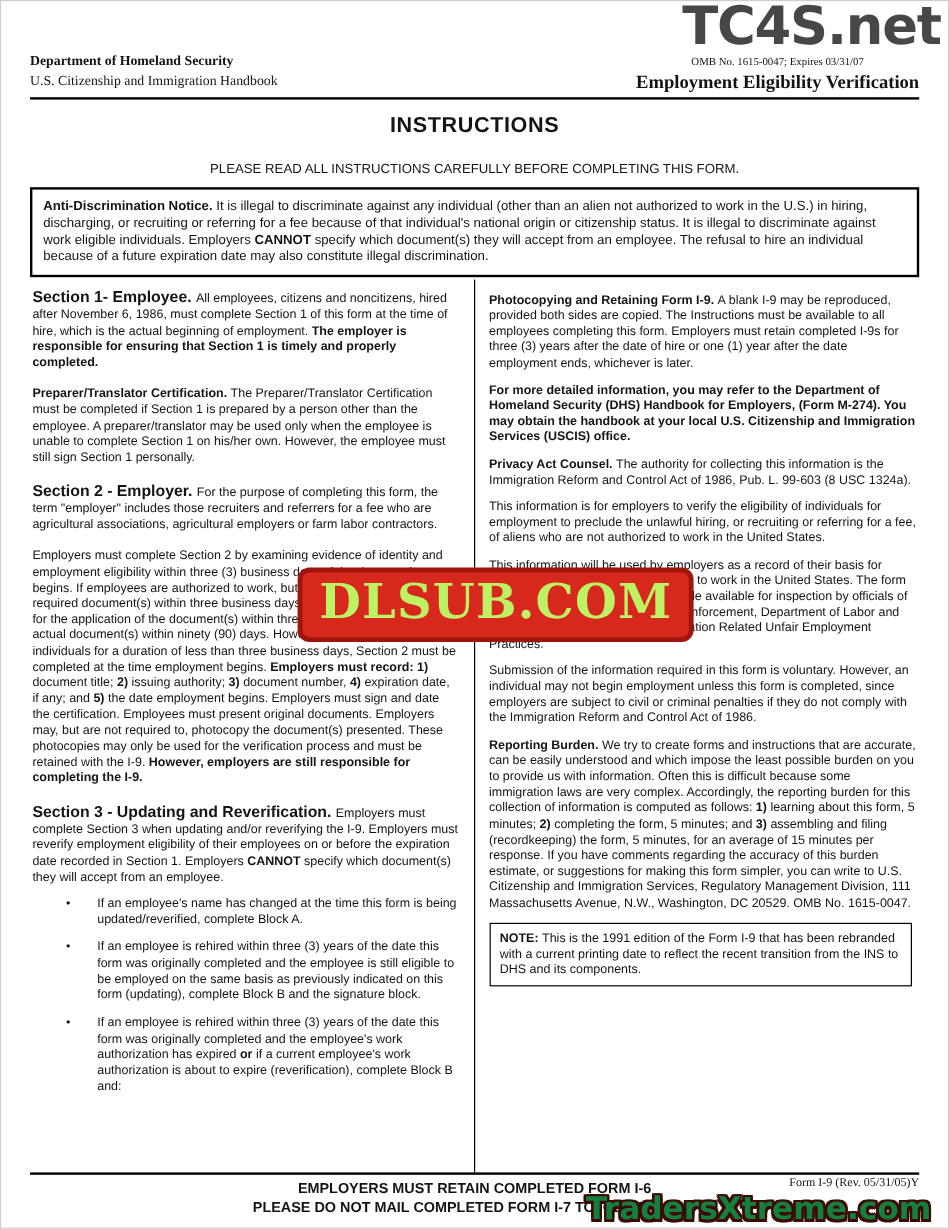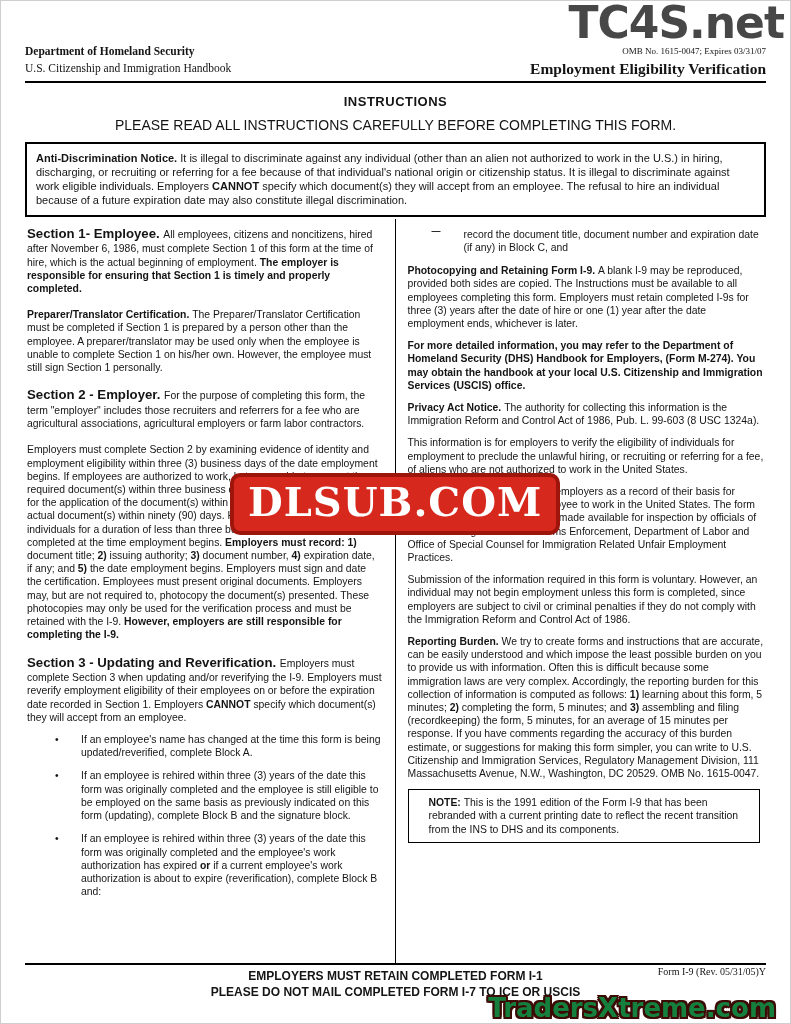--- a/index.html
+++ b/index.html
@@ -10,7 +10,7 @@
   .hdr-left{font-family:"Liberation Serif",serif;font-size:11.5px;line-height:1.5;margin-top:28px;}
   .dept{font-weight:bold;}
   .hdr-right{text-align:right;}
-  .omb{font-size:9px;font-family:"Liberation Serif",serif;margin-bottom:4px;}
+  .omb{font-size:9px;font-family:"Liberation Serif",serif;margin-bottom:4px;text-align:center;}
   .ftitle{font-family:"Liberation Serif",serif;font-weight:bold;font-size:15.5px;}
   .rule{border-top:2.5px solid #000;margin-top:3px;}
   .ititle{text-align:center;font-weight:bold;font-size:13px;letter-spacing:.5px;margin-top:11px;}

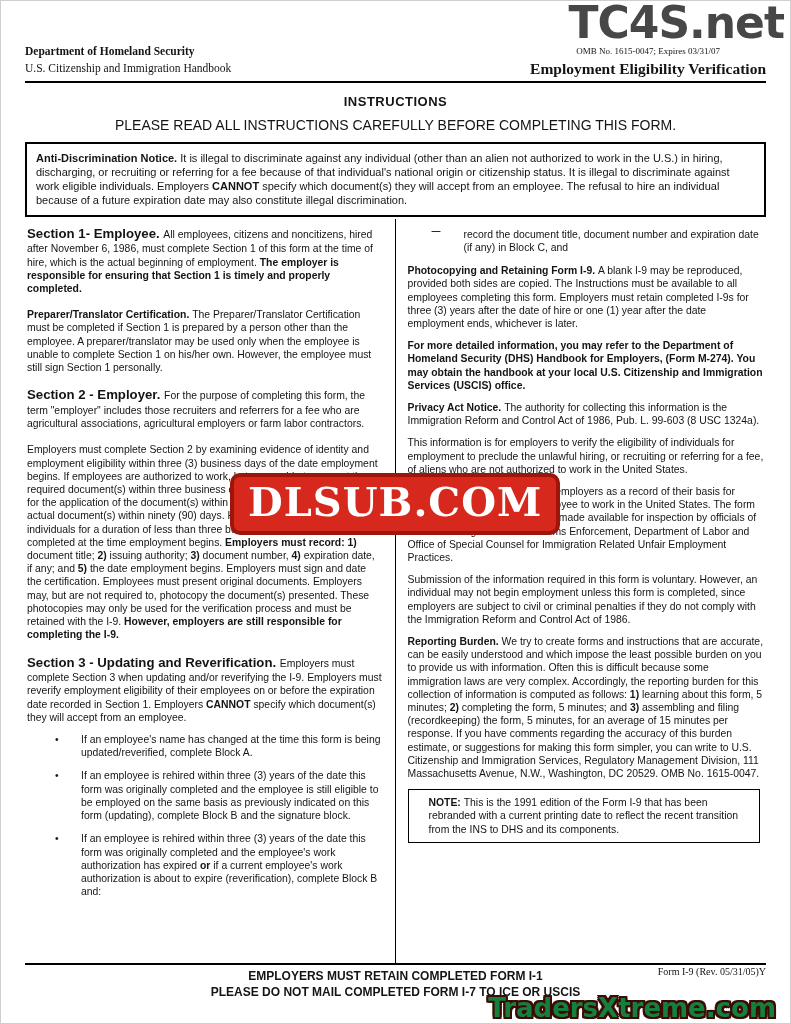--- a/index.html
+++ b/index.html
@@ -13,7 +13,7 @@
   .omb{font-size:9px;font-family:"Liberation Serif",serif;margin-bottom:4px;text-align:center;}
   .ftitle{font-family:"Liberation Serif",serif;font-weight:bold;font-size:15.5px;}
   .rule{border-top:2.5px solid #000;margin-top:3px;}
-  .ititle{text-align:center;font-weight:bold;font-size:13px;letter-spacing:.5px;margin-top:11px;}
+  .ititle{text-align:center;font-weight:bold;font-size:18px;letter-spacing:.5px;margin-top:11px;}
   .isub{text-align:center;font-size:14px;margin-top:8px;}
   .notice{border:2px solid #000;margin-top:9px;padding:7px 9px;font-size:11px;line-height:1.3;}
   .cols{display:flex;margin-top:2px;height:744px;}

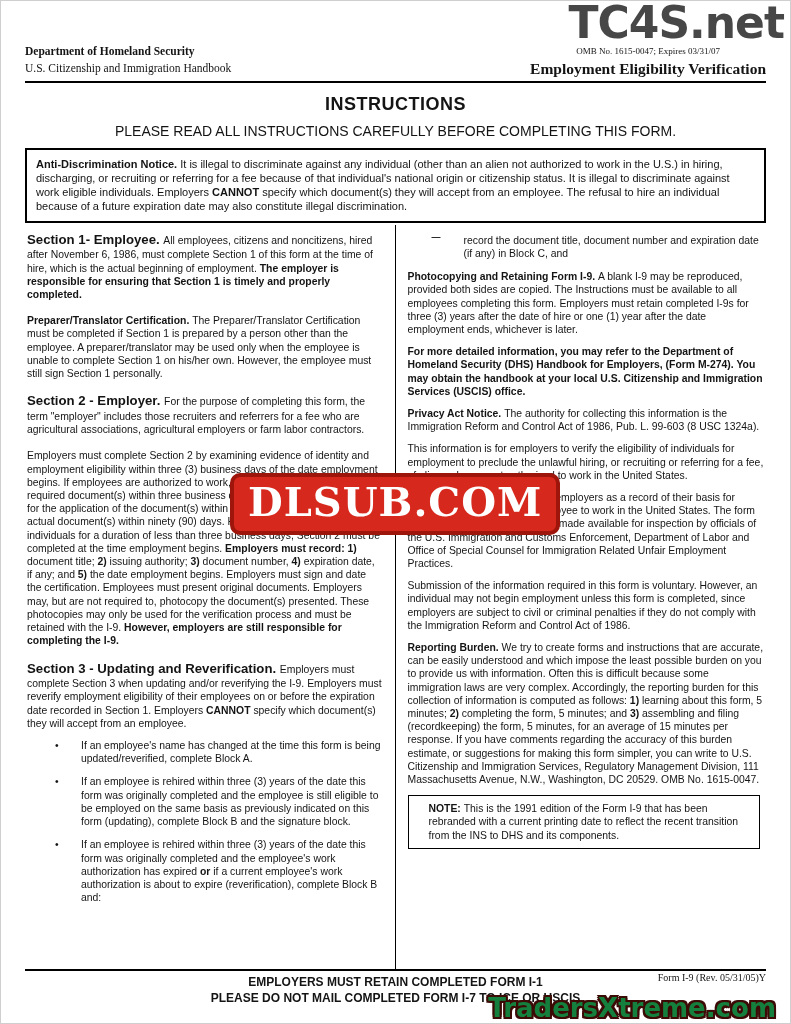--- a/index.html
+++ b/index.html
@@ -14,7 +14,7 @@
   .ftitle{font-family:"Liberation Serif",serif;font-weight:bold;font-size:15.5px;}
   .rule{border-top:2.5px solid #000;margin-top:3px;}
   .ititle{text-align:center;font-weight:bold;font-size:18px;letter-spacing:.5px;margin-top:11px;}
-  .isub{text-align:center;font-size:14px;margin-top:8px;}
+  .isub{text-align:center;font-size:11px;margin-top:20px;}
   .notice{border:2px solid #000;margin-top:9px;padding:7px 9px;font-size:11px;line-height:1.3;}
   .cols{display:flex;margin-top:2px;height:744px;}
   .col{width:50%;overflow:hidden;font-size:10.4px;line-height:1.27;box-sizing:border-box;}

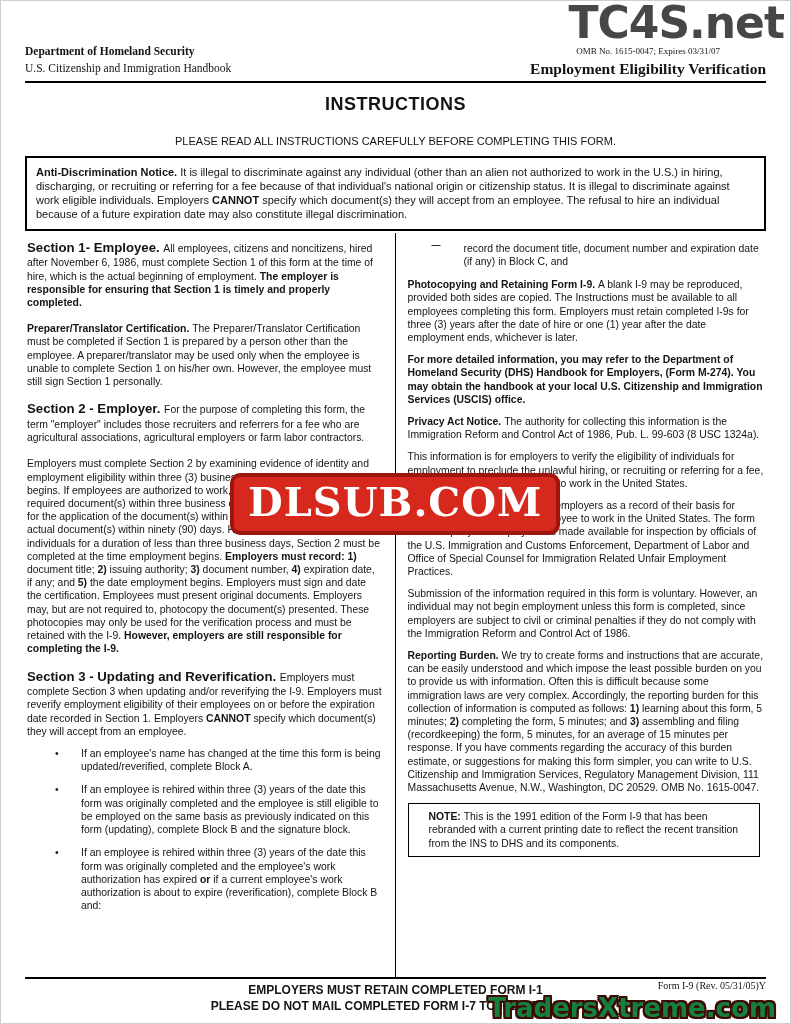--- a/index.html
+++ b/index.html
@@ -83,7 +83,6 @@
 
     <div class="col col-right">
       <div class="dashes">
-        <div class="dash-item"><span>record the document title, document number and expiration date (if any) in Block C, and</span></div>
       </div>
       <p class="para"><span class="b">Photocopying and Retaining Form I-9. </span><span>A blank I-9 may be reproduced, provided both sides are copied. The Instructions  must be available to all employees completing this form. Employers must retain completed I-9s for three (3) years after the date of hire or one (1) year after the date employment ends, whichever is later.</span></p>
       <p class="para"><span class="b">For more detailed information, you may refer to the Department of Homeland Security (DHS) Handbook for Employers, (Form M-274). You may obtain the handbook at your local U.S. Citizenship and Immigration Services (USCIS) office.</span></p>

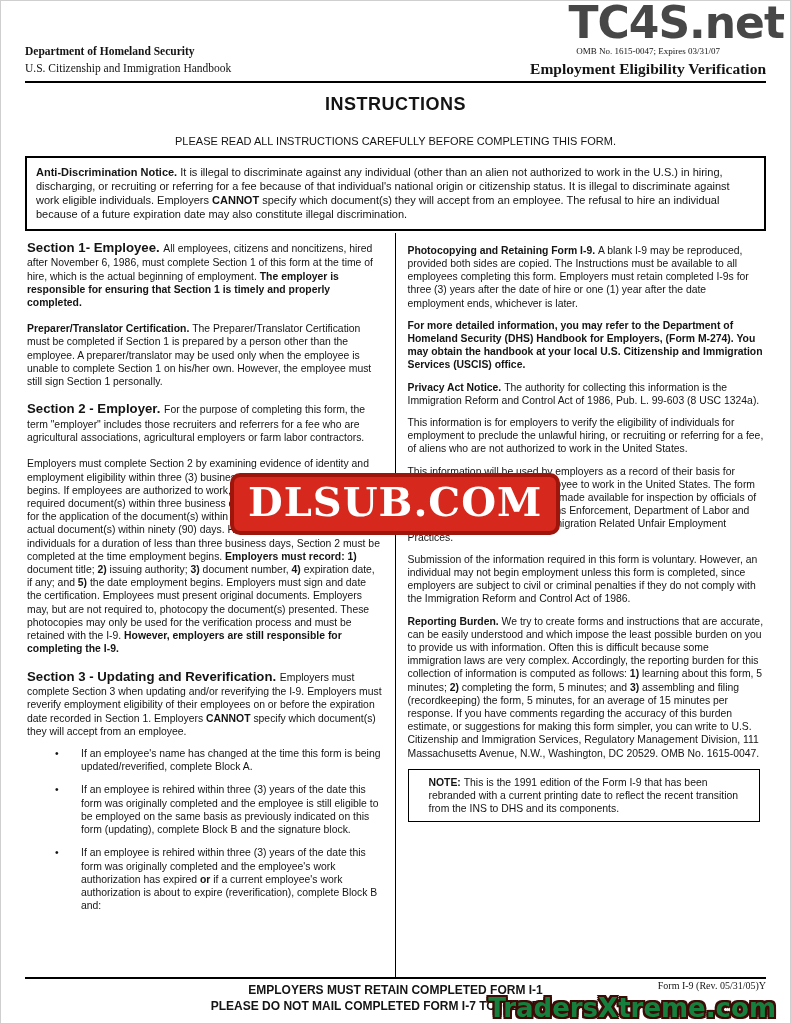--- a/index.html
+++ b/index.html
@@ -86,7 +86,7 @@
       </div>
       <p class="para"><span class="b">Photocopying and Retaining Form I-9. </span><span>A blank I-9 may be reproduced, provided both sides are copied. The Instructions  must be available to all employees completing this form. Employers must retain completed I-9s for three (3) years after the date of hire or one (1) year after the date employment ends, whichever is later.</span></p>
       <p class="para"><span class="b">For more detailed information, you may refer to the Department of Homeland Security (DHS) Handbook for Employers, (Form M-274). You may obtain the handbook at your local U.S. Citizenship and Immigration Services (USCIS) office.</span></p>
-      <p class="para"><span class="b">Privacy Act Notice. </span><span>The authority for collecting this information is the Immigration Reform and Control Act of 1986, Pub. L. 99-603 (8 USC 1324a).</span></p>
+      <p class="para"><span class="b">Privacy Act Counsel. </span><span>The authority for collecting this information is the Immigration Reform and Control Act of 1986, Pub. L. 99-603 (8 USC 1324a).</span></p>
       <p class="para"><span>This information is for employers to verify the eligibility of individuals for employment to preclude the unlawful hiring, or recruiting or referring for a fee, of aliens who are not authorized to work in the United States.</span></p>
       <p class="para"><span>This information will be used by employers as a record of their basis for determining eligibility of an employee to work in the United States. The form will be kept by the employer and made available for inspection by officials of the U.S. Immigration and Customs Enforcement, Department of Labor and Office of Special Counsel for Immigration Related Unfair Employment Practices.</span></p>
       <p class="para"><span>Submission of the information required in this form is voluntary. However, an individual may not begin employment unless this form is completed, since employers are subject to civil or criminal penalties if they do not comply with the Immigration Reform and Control Act of 1986.</span></p>

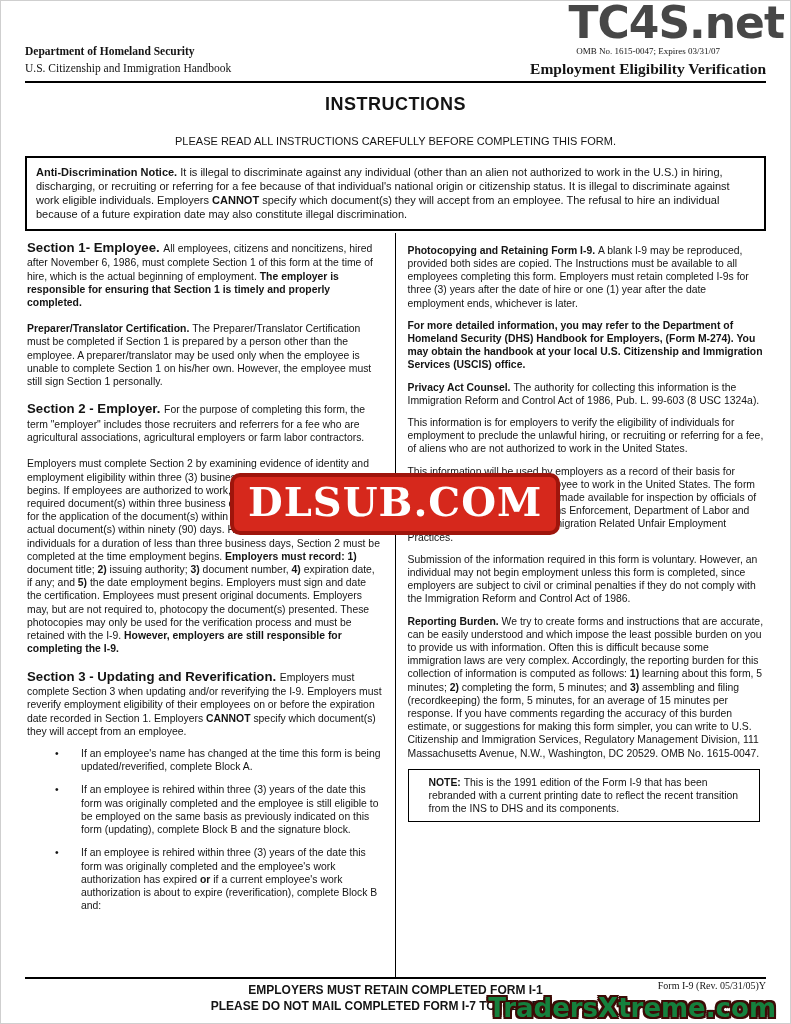--- a/index.html
+++ b/index.html
@@ -37,7 +37,7 @@
   .frev{position:absolute;right:0;top:1px;font-size:10px;font-family:"Liberation Serif",serif;}
   .wm-top{position:absolute;top:-4px;right:6px;font-size:44px;font-weight:bold;letter-spacing:-1px;
           color:rgba(45,45,45,.88);font-family:"DejaVu Sans",sans-serif;}
-  .wm-mid{position:absolute;top:472px;left:229px;background:#d6281c;color:#ffffff;
+  .wm-mid{position:absolute;top:472px;left:247px;background:#d6281c;color:#bef264;
           font-family:"DejaVu Serif",serif;font-weight:bold;font-size:40px;
           padding:1px 14px 6px;border:4px solid #9e150c;border-radius:10px;letter-spacing:1px;}
   .wm-bot{position:absolute;bottom:0;right:14px;font-size:26px;font-weight:bold;color:#15803d;

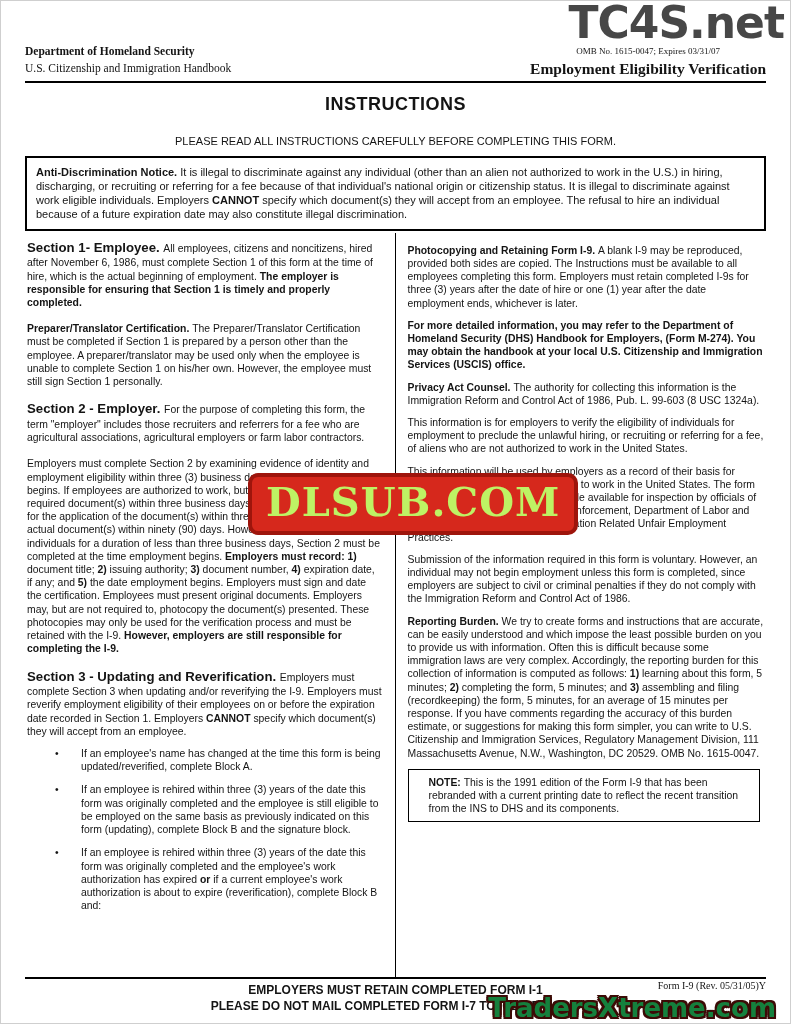--- a/index.html
+++ b/index.html
@@ -30,7 +30,7 @@
   .dashes{margin:2px 0 4px;}
   .dash-item{position:relative;padding-left:56px;margin-bottom:10px;}
   .dash-item::before{content:"\2014";position:absolute;left:24px;top:-2px;font-weight:bold;font-size:9px;}
-  .notebox{border:1.5px solid #000;padding:6px 20px;margin-top:2px;margin-right:4px;}
+  .notebox{border:1.5px solid #000;padding:6px 8px;margin-top:2px;margin-right:4px;}
   .footrule{border-top:2px solid #000;}
   .footer{position:relative;text-align:center;padding-top:3px;}
   .fl1,.fl2{font-weight:bold;font-size:12px;line-height:1.35;}

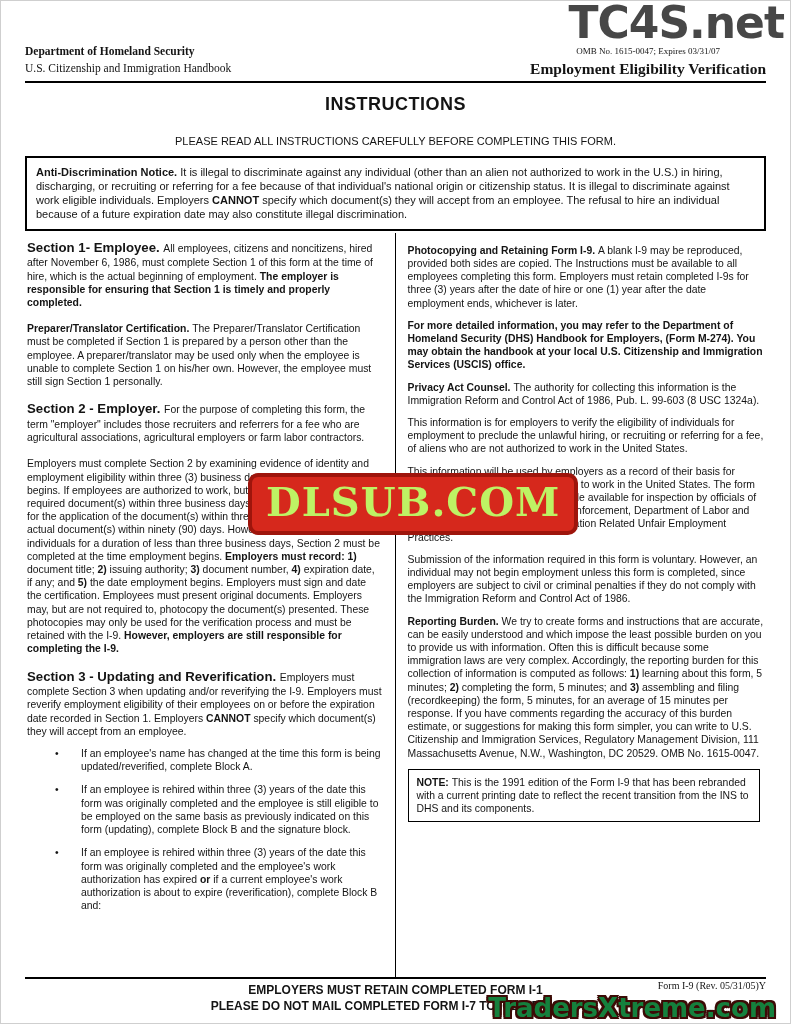--- a/index.html
+++ b/index.html
@@ -97,7 +97,7 @@
 
   <div class="footrule"></div>
   <div class="footer">
-    <div class="fl1">EMPLOYERS MUST RETAIN COMPLETED FORM I-1</div>
+    <div class="fl1">EMPLOYERS MUST RETAIN COMPLETED FORM I-6</div>
     <div class="fl2">PLEASE DO NOT MAIL COMPLETED FORM I-7 TO ICE OR USCIS</div>
     <div class="frev">Form I-9 (Rev. 05/31/05)Y</div>
   </div>

